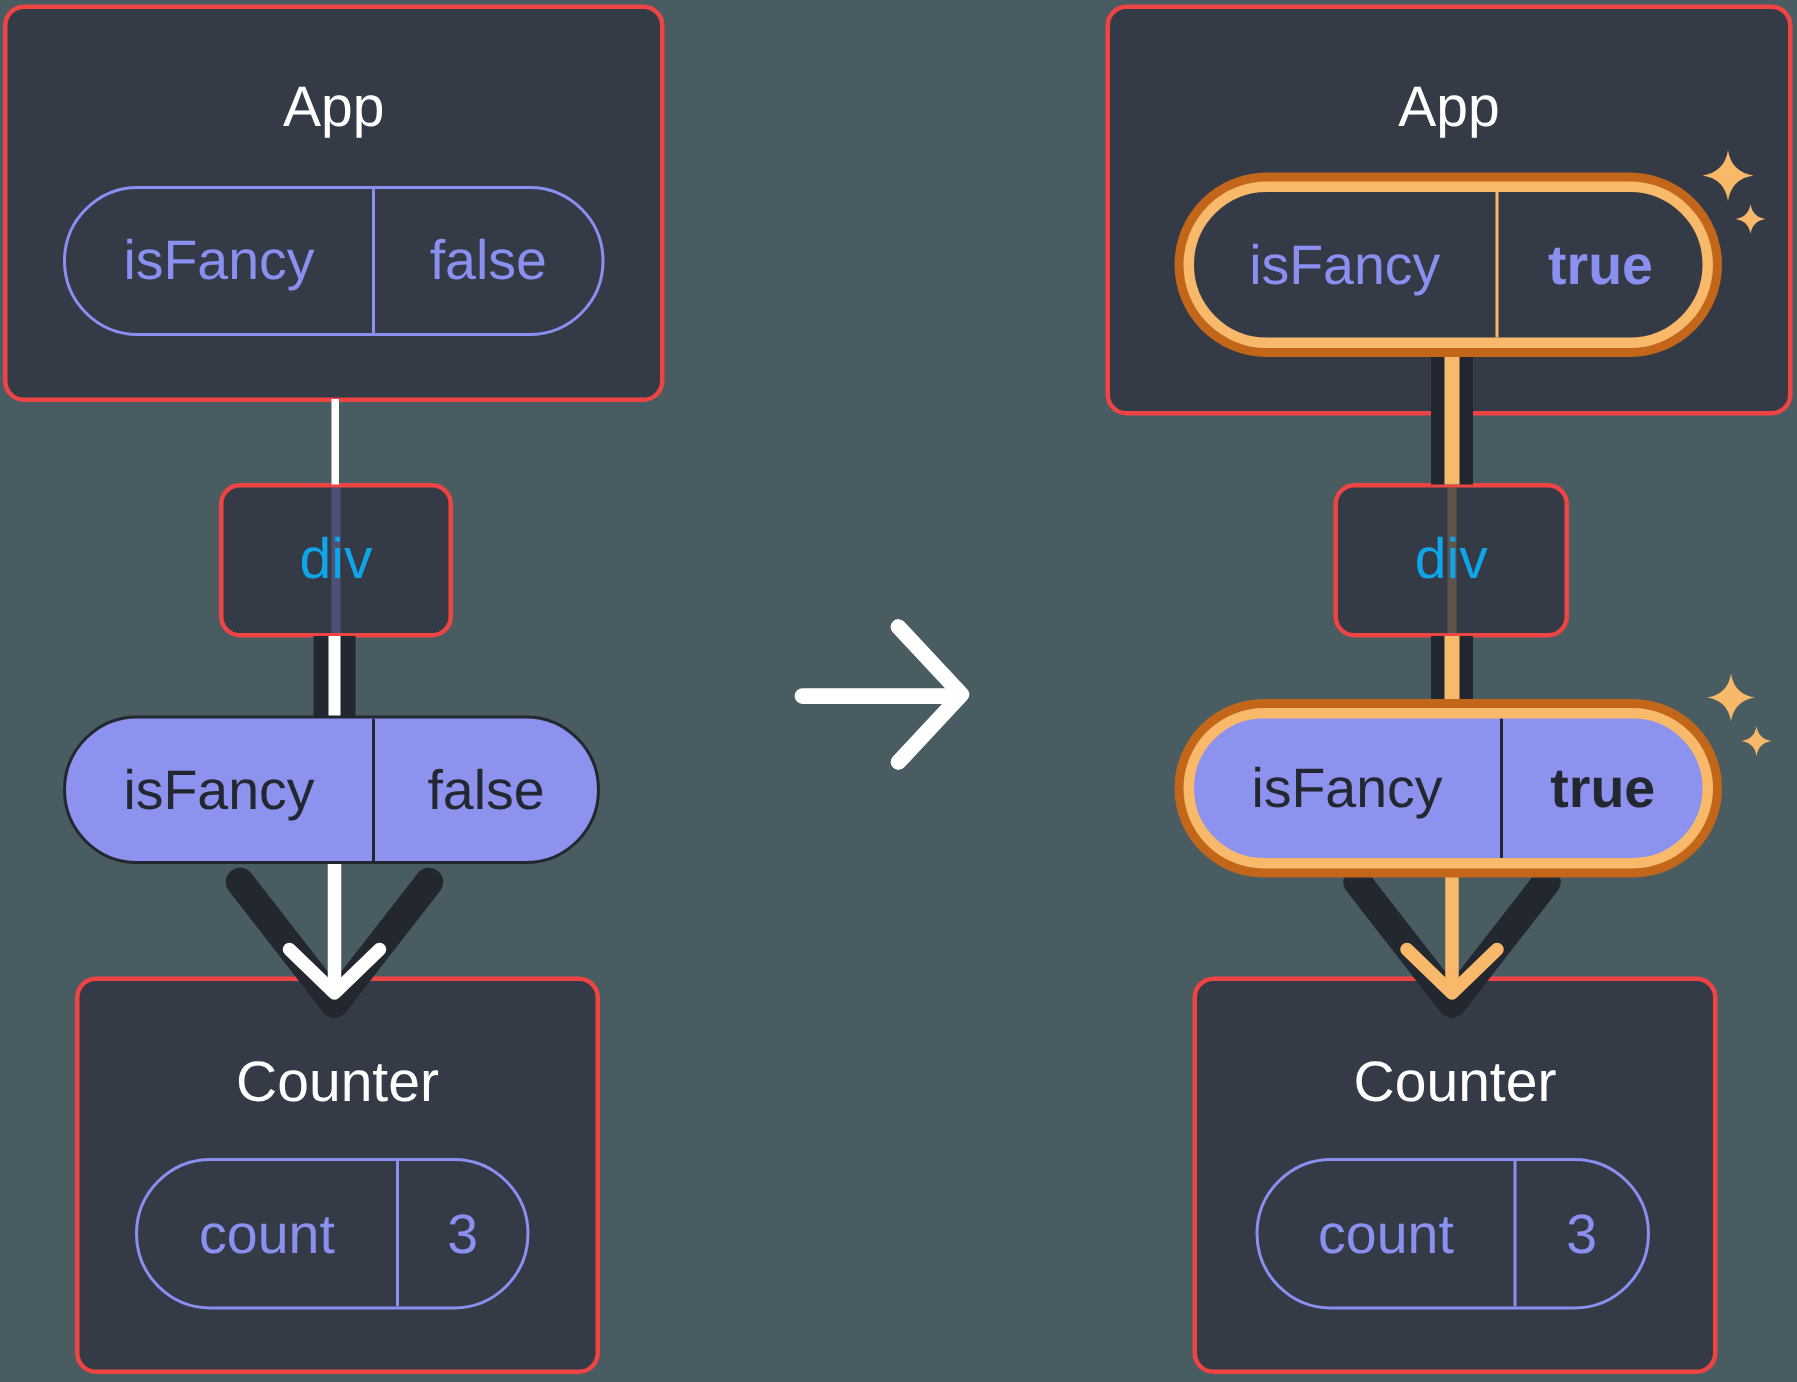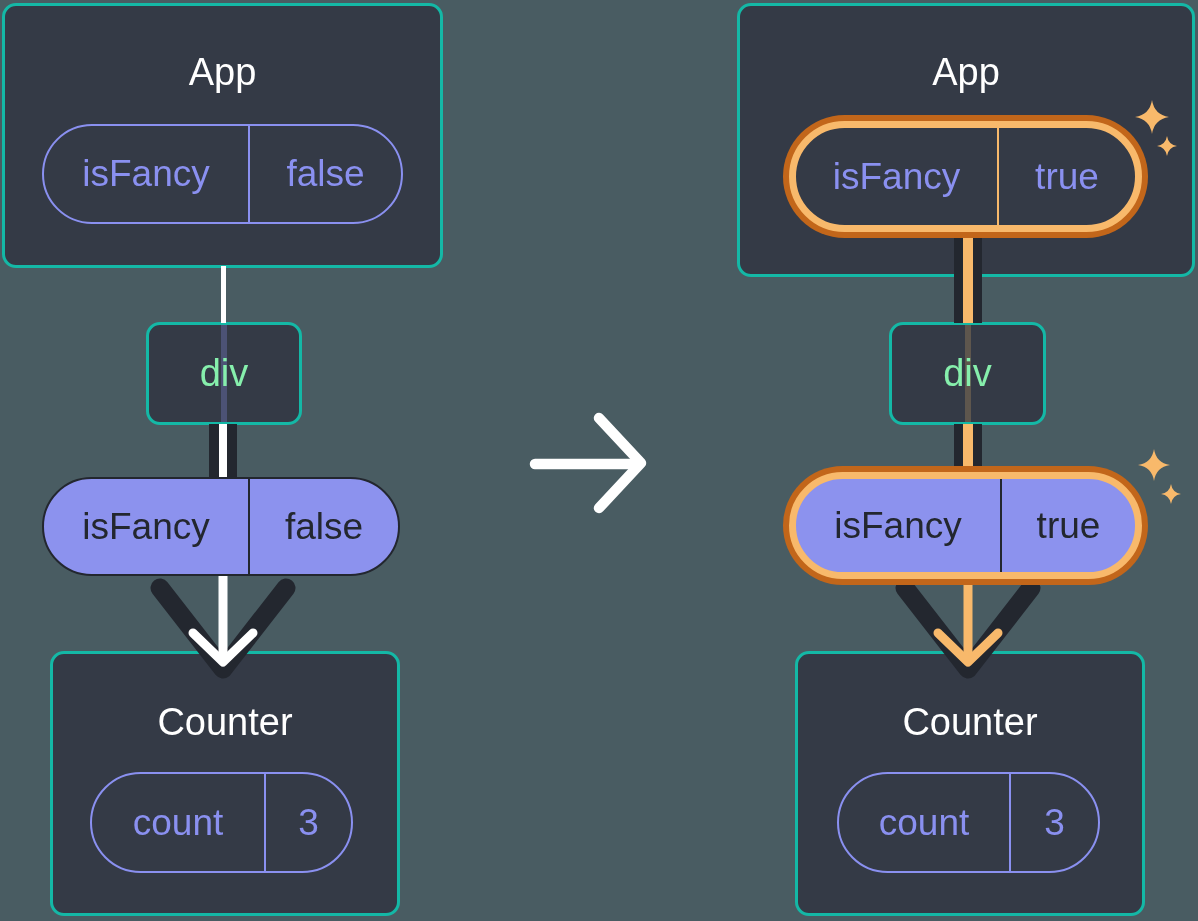--- a/index.html
+++ b/index.html
@@ -10,7 +10,7 @@
     -webkit-font-smoothing:antialiased;
   }
   .card{
-    position:absolute;background:#343A46;border:3px solid #14b8a6;
+    position:absolute;background:#343A46;border:3px solid #ef4444;
     border-radius:14px;box-sizing:border-box;z-index:1;
   }
   .card-title{

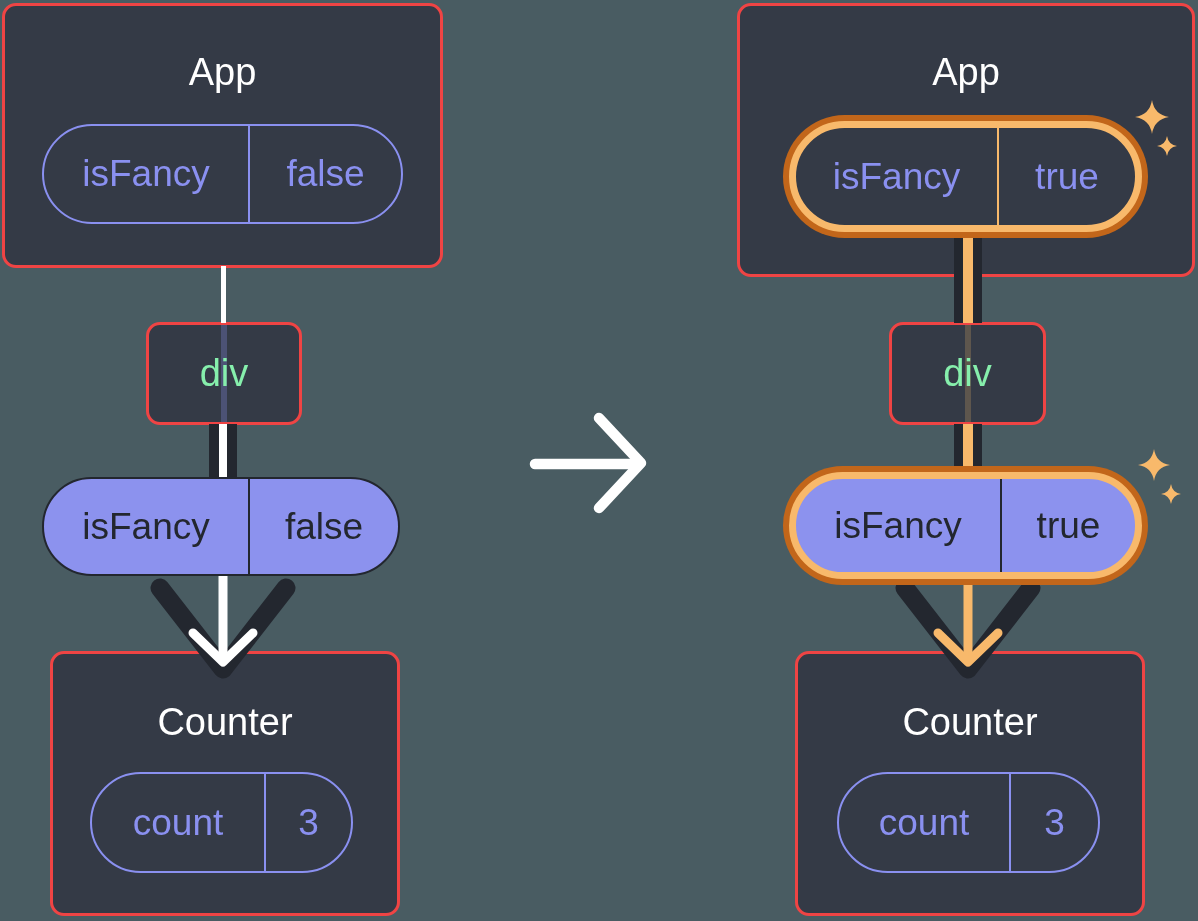--- a/index.html
+++ b/index.html
@@ -37,7 +37,7 @@
   .pill-fancy.on-dark .cell + .cell{border-left:2px solid #F8B96B;}
   .pill-fancy.on-purple{background:#8C92EE;color:#23272F;}
   .pill-fancy.on-purple .cell + .cell{border-left:2px solid #23272F;}
-  .bold{font-weight:400;}
+  .bold{font-weight:700;}
   .conn{position:absolute;z-index:3;}
   .conn .core{position:absolute;top:0;bottom:0;}
   .arrow-svg{position:absolute;z-index:3;}

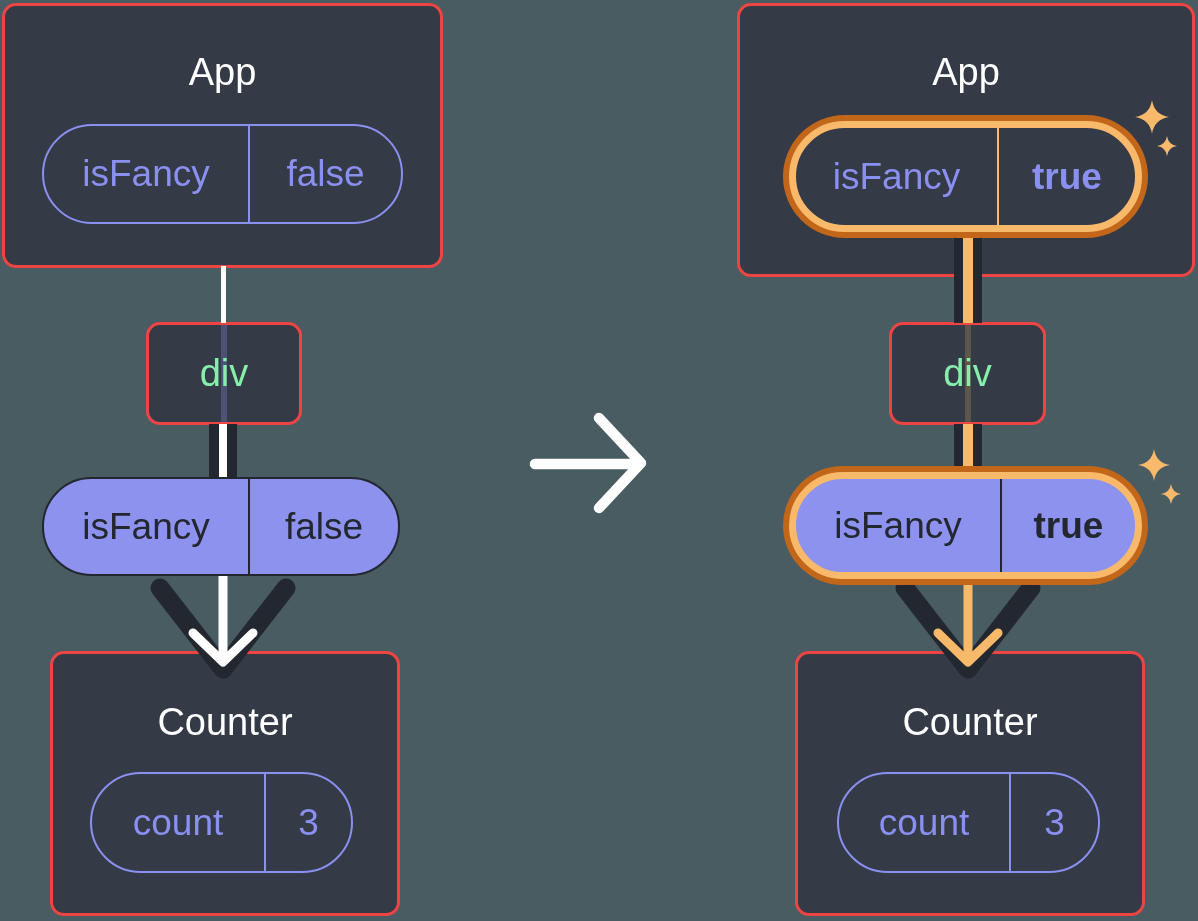--- a/index.html
+++ b/index.html
@@ -18,7 +18,7 @@
     line-height:44px;height:44px;
   }
   .node{display:flex;align-items:center;justify-content:center;}
-  .node .node-label{position:relative;z-index:3;color:#86efac;font-size:38px;font-weight:500;}
+  .node .node-label{position:relative;z-index:3;color:#0ea5e9;font-size:38px;font-weight:500;}
   .ghost-line{position:absolute;top:0;bottom:0;width:6px;left:calc(50% - 3px);z-index:2;}
   .ghost-line.l{background:rgba(140,146,240,0.28);}
   .ghost-line.r{background:rgba(248,185,107,0.22);}

